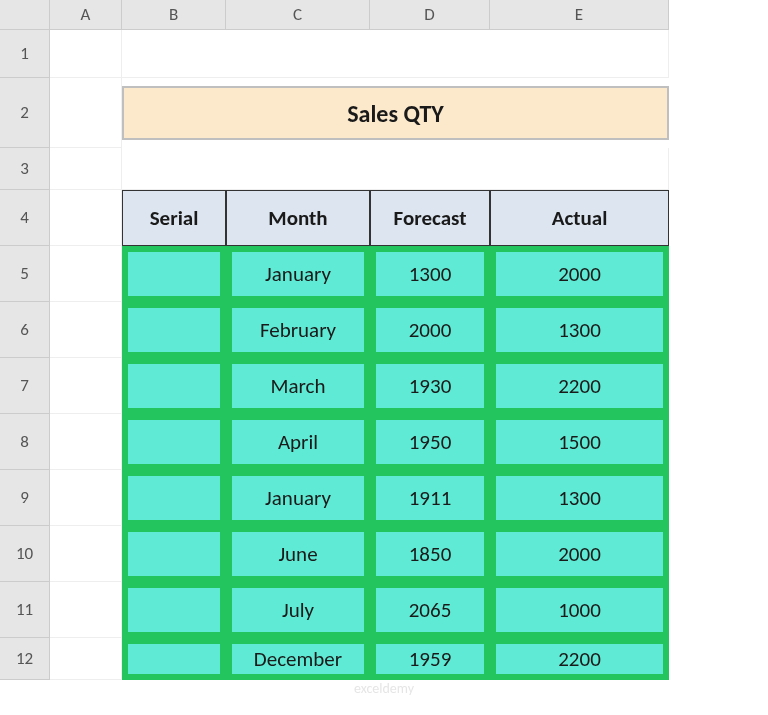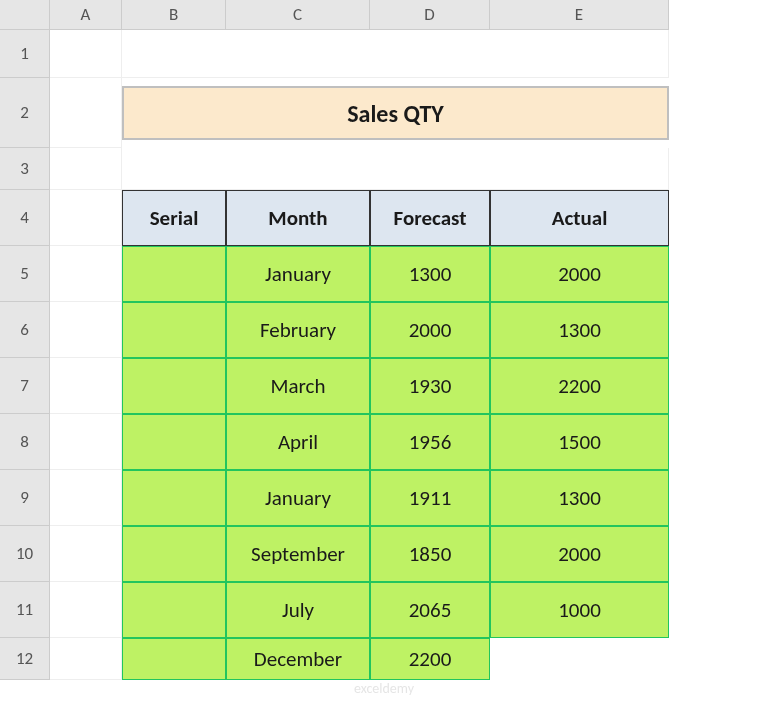--- a/index.html
+++ b/index.html
@@ -65,8 +65,8 @@
       display: flex;
       align-items: center;
       justify-content: center;
-      background: #bef264;
-      border: 1px solid #22c55e;
+      background: #5eead4;
+      border: 6px solid #22c55e;
       font-size: 21px;
       color: #1a1a1a;
     }

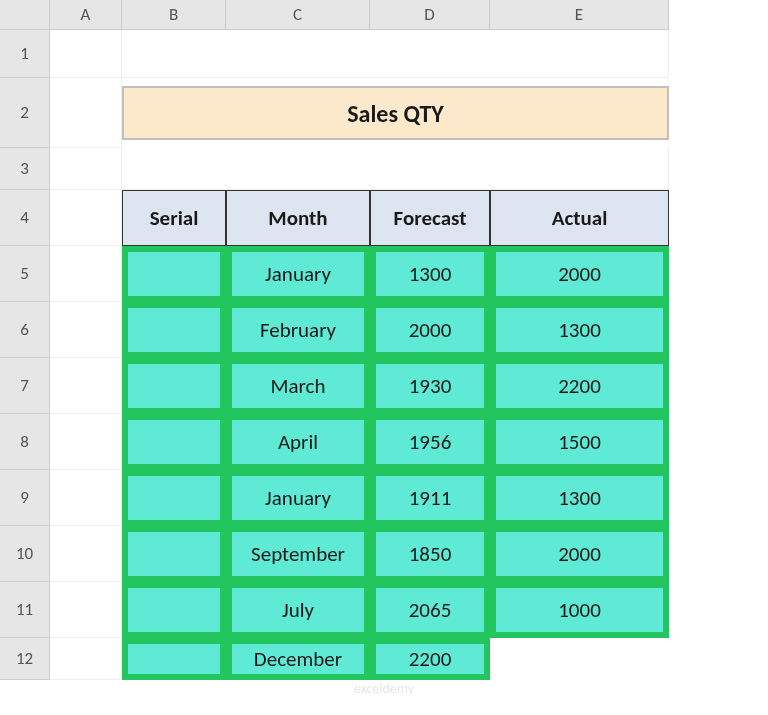--- a/index.html
+++ b/index.html
@@ -136,7 +136,7 @@
   <div class="cell"></div>
   <div class="td-cell"></div>
   <div class="td-cell">April</div>
-  <div class="td-cell">1956</div>
+  <div class="td-cell">1950</div>
   <div class="td-cell">1500</div>
 
   <div class="row-header">9</div>

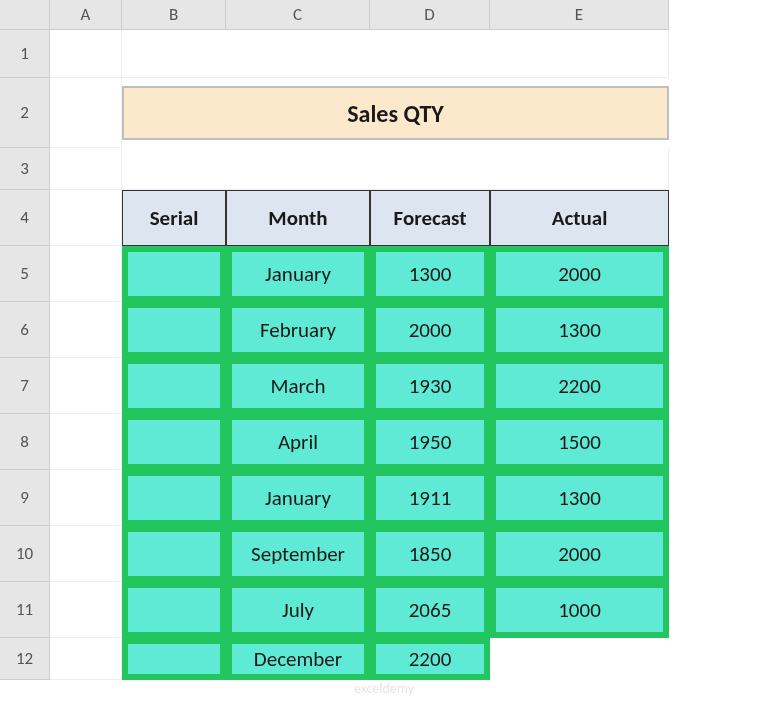--- a/index.html
+++ b/index.html
@@ -149,7 +149,7 @@
   <div class="row-header">10</div>
   <div class="cell"></div>
   <div class="td-cell"></div>
-  <div class="td-cell">September</div>
+  <div class="td-cell">June</div>
   <div class="td-cell">1850</div>
   <div class="td-cell">2000</div>
 

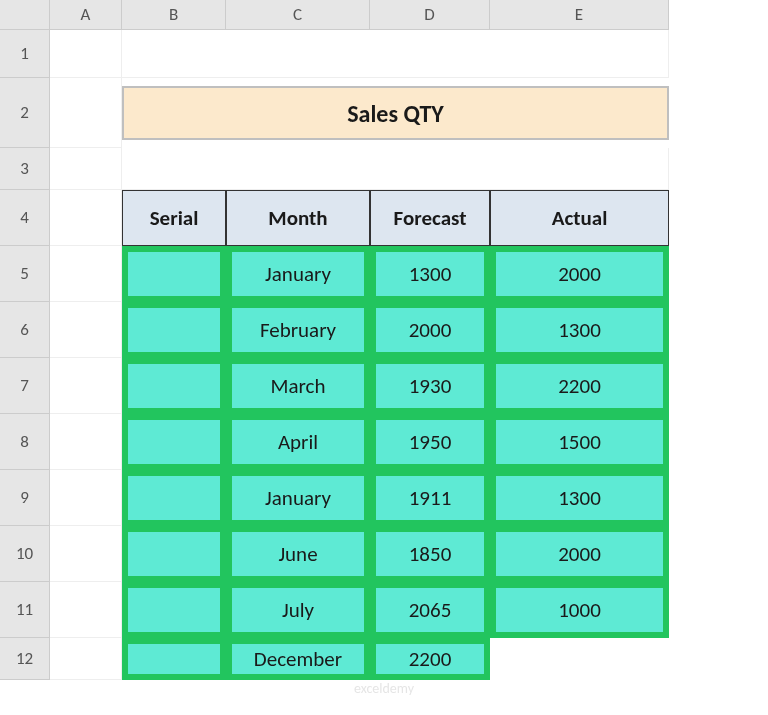--- a/index.html
+++ b/index.html
@@ -164,6 +164,7 @@
   <div class="cell"></div>
   <div class="td-cell"></div>
   <div class="td-cell">December</div>
+  <div class="td-cell">1959</div>
   <div class="td-cell">2200</div>
 </div>
 

